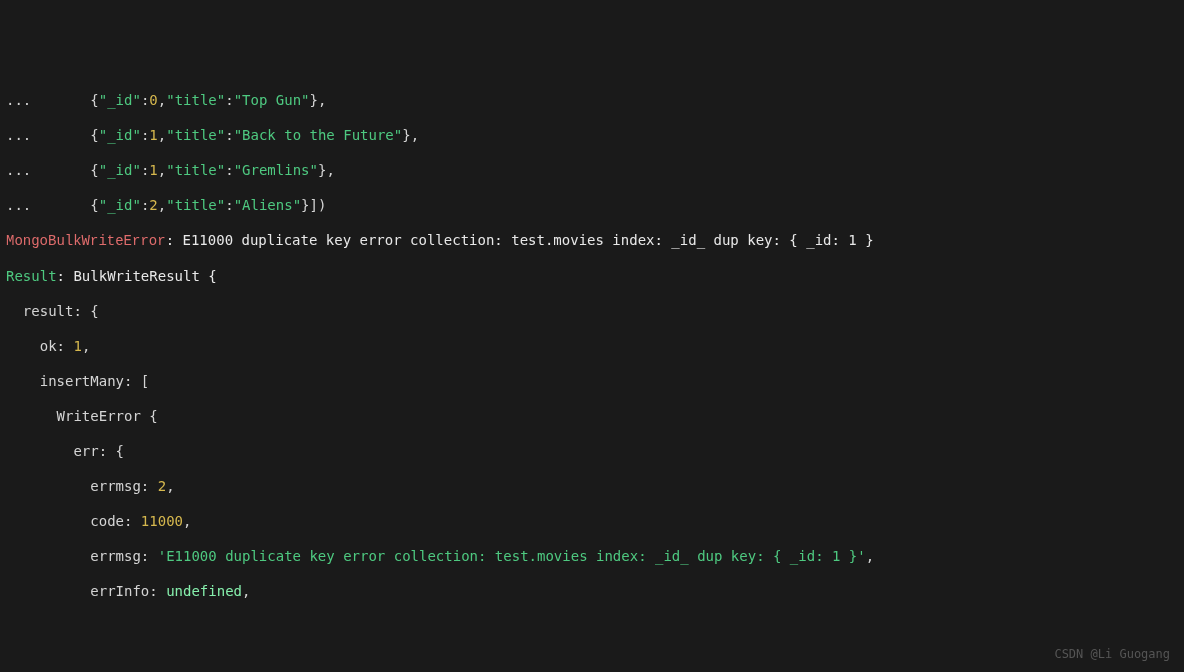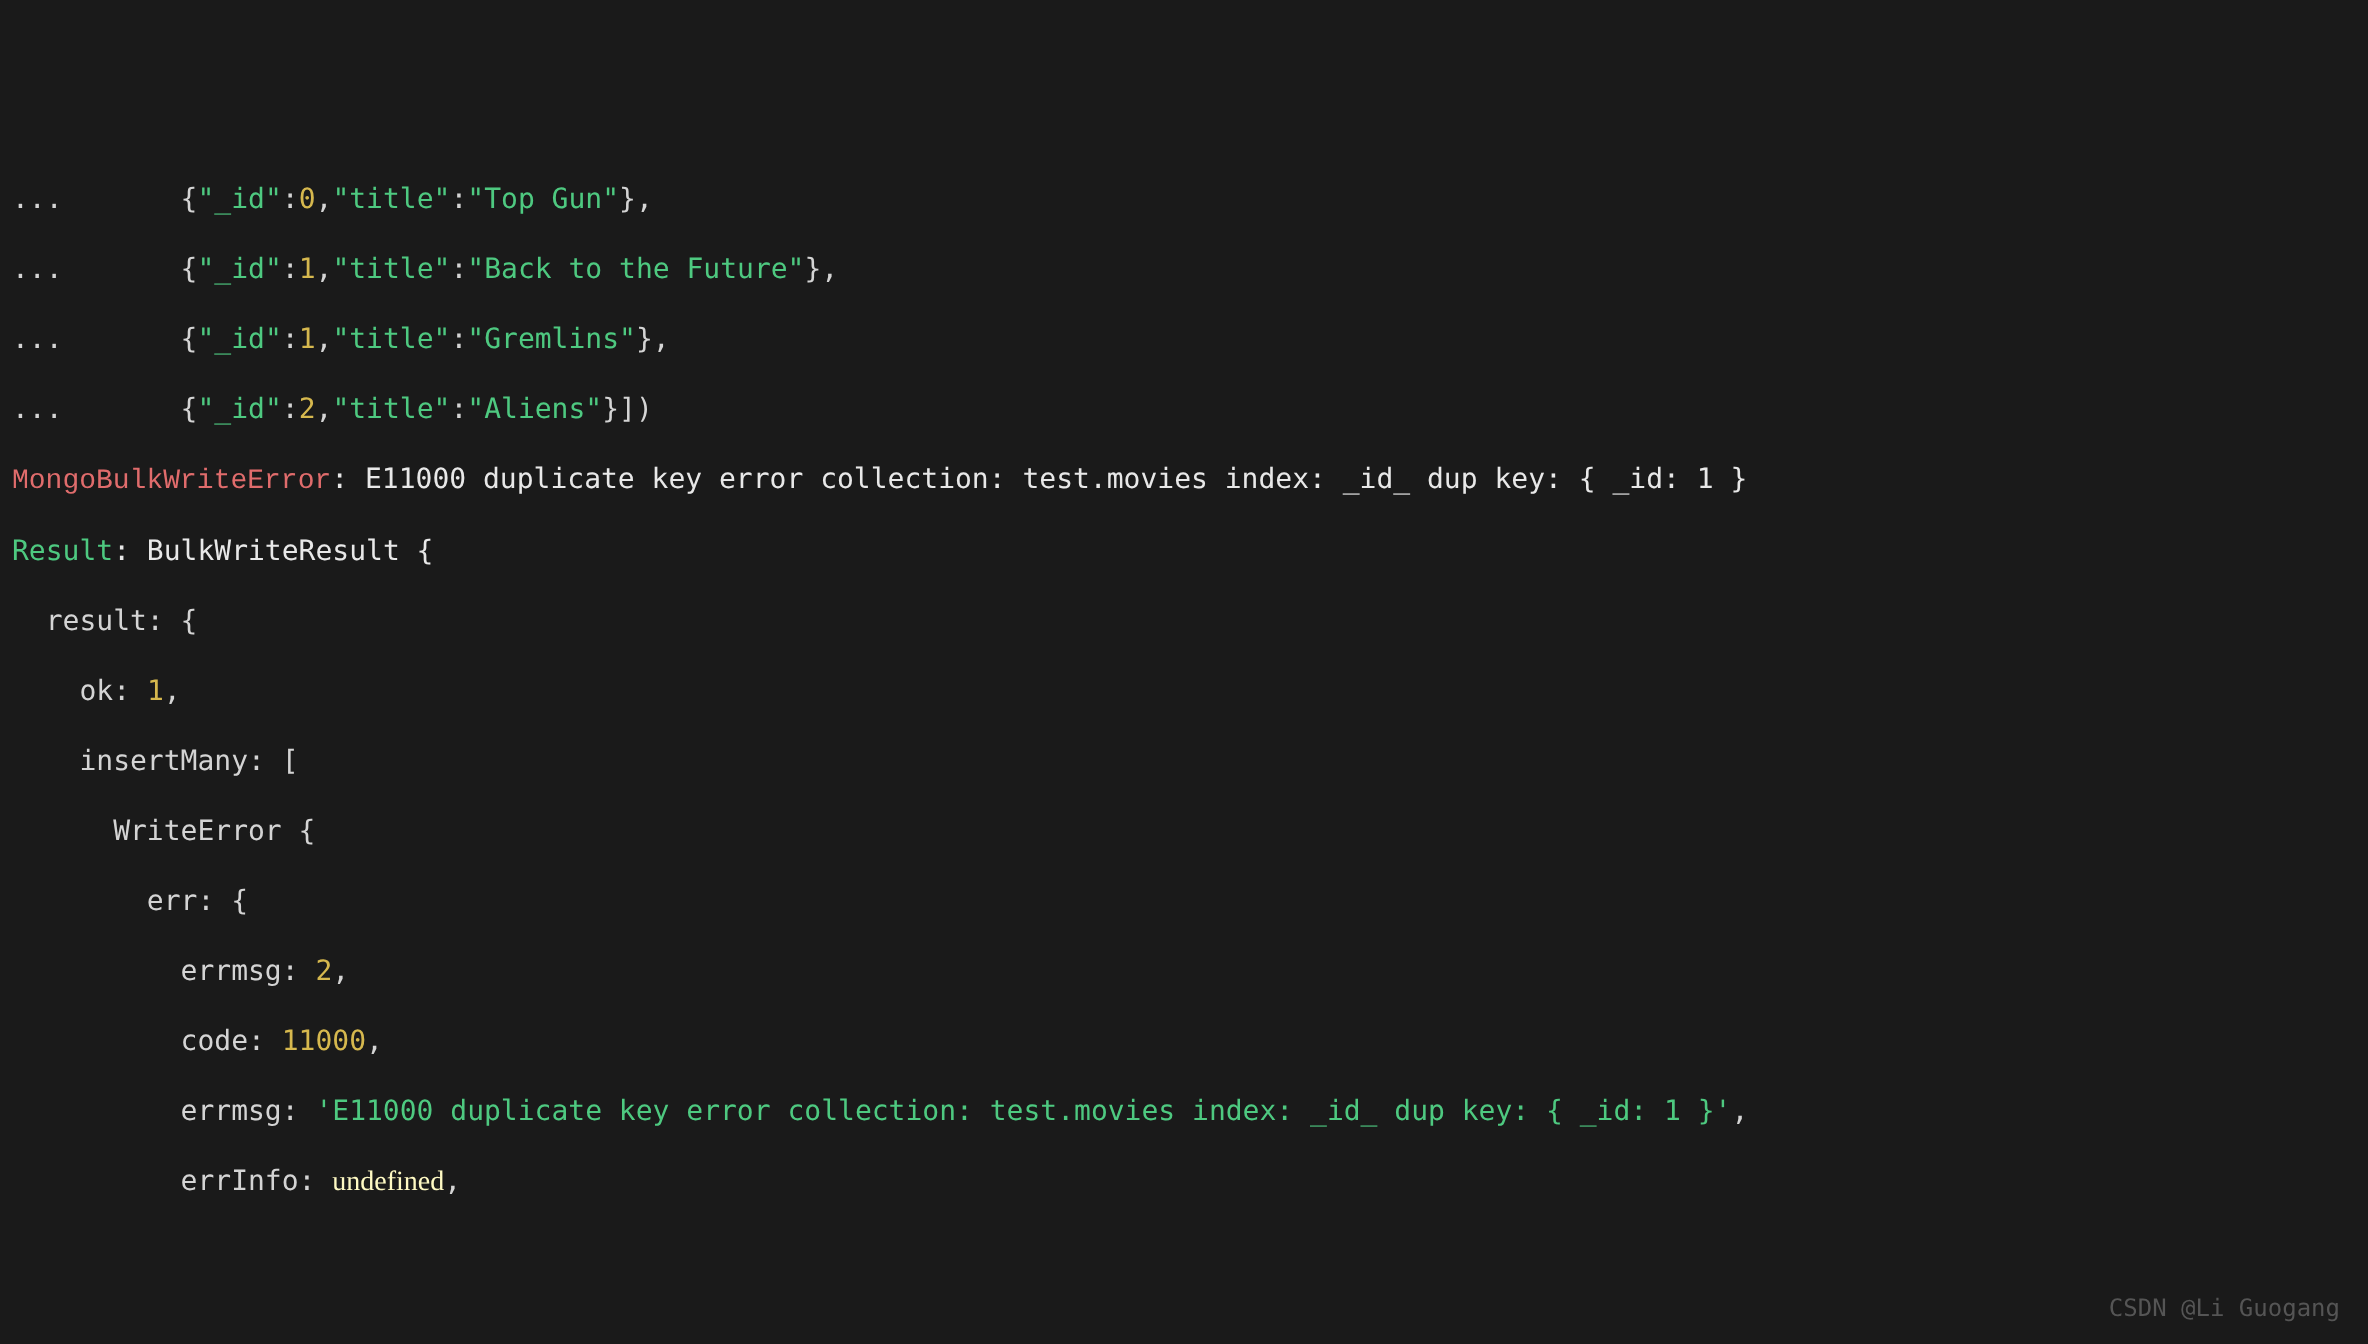--- a/index.html
+++ b/index.html
@@ -20,7 +20,7 @@
   .green { color: #4ec980; }
   .yellow { color: #d6b84e; }
   .red { color: #e06c6c; font-family: Liberation Mono, monospace; }
-  .gray { color: #fef9c3; font-family: Liberation Serif, serif; }
+  .gray { color: #86efac; }
   .watermark {
     position: absolute;
     bottom: 10px;

